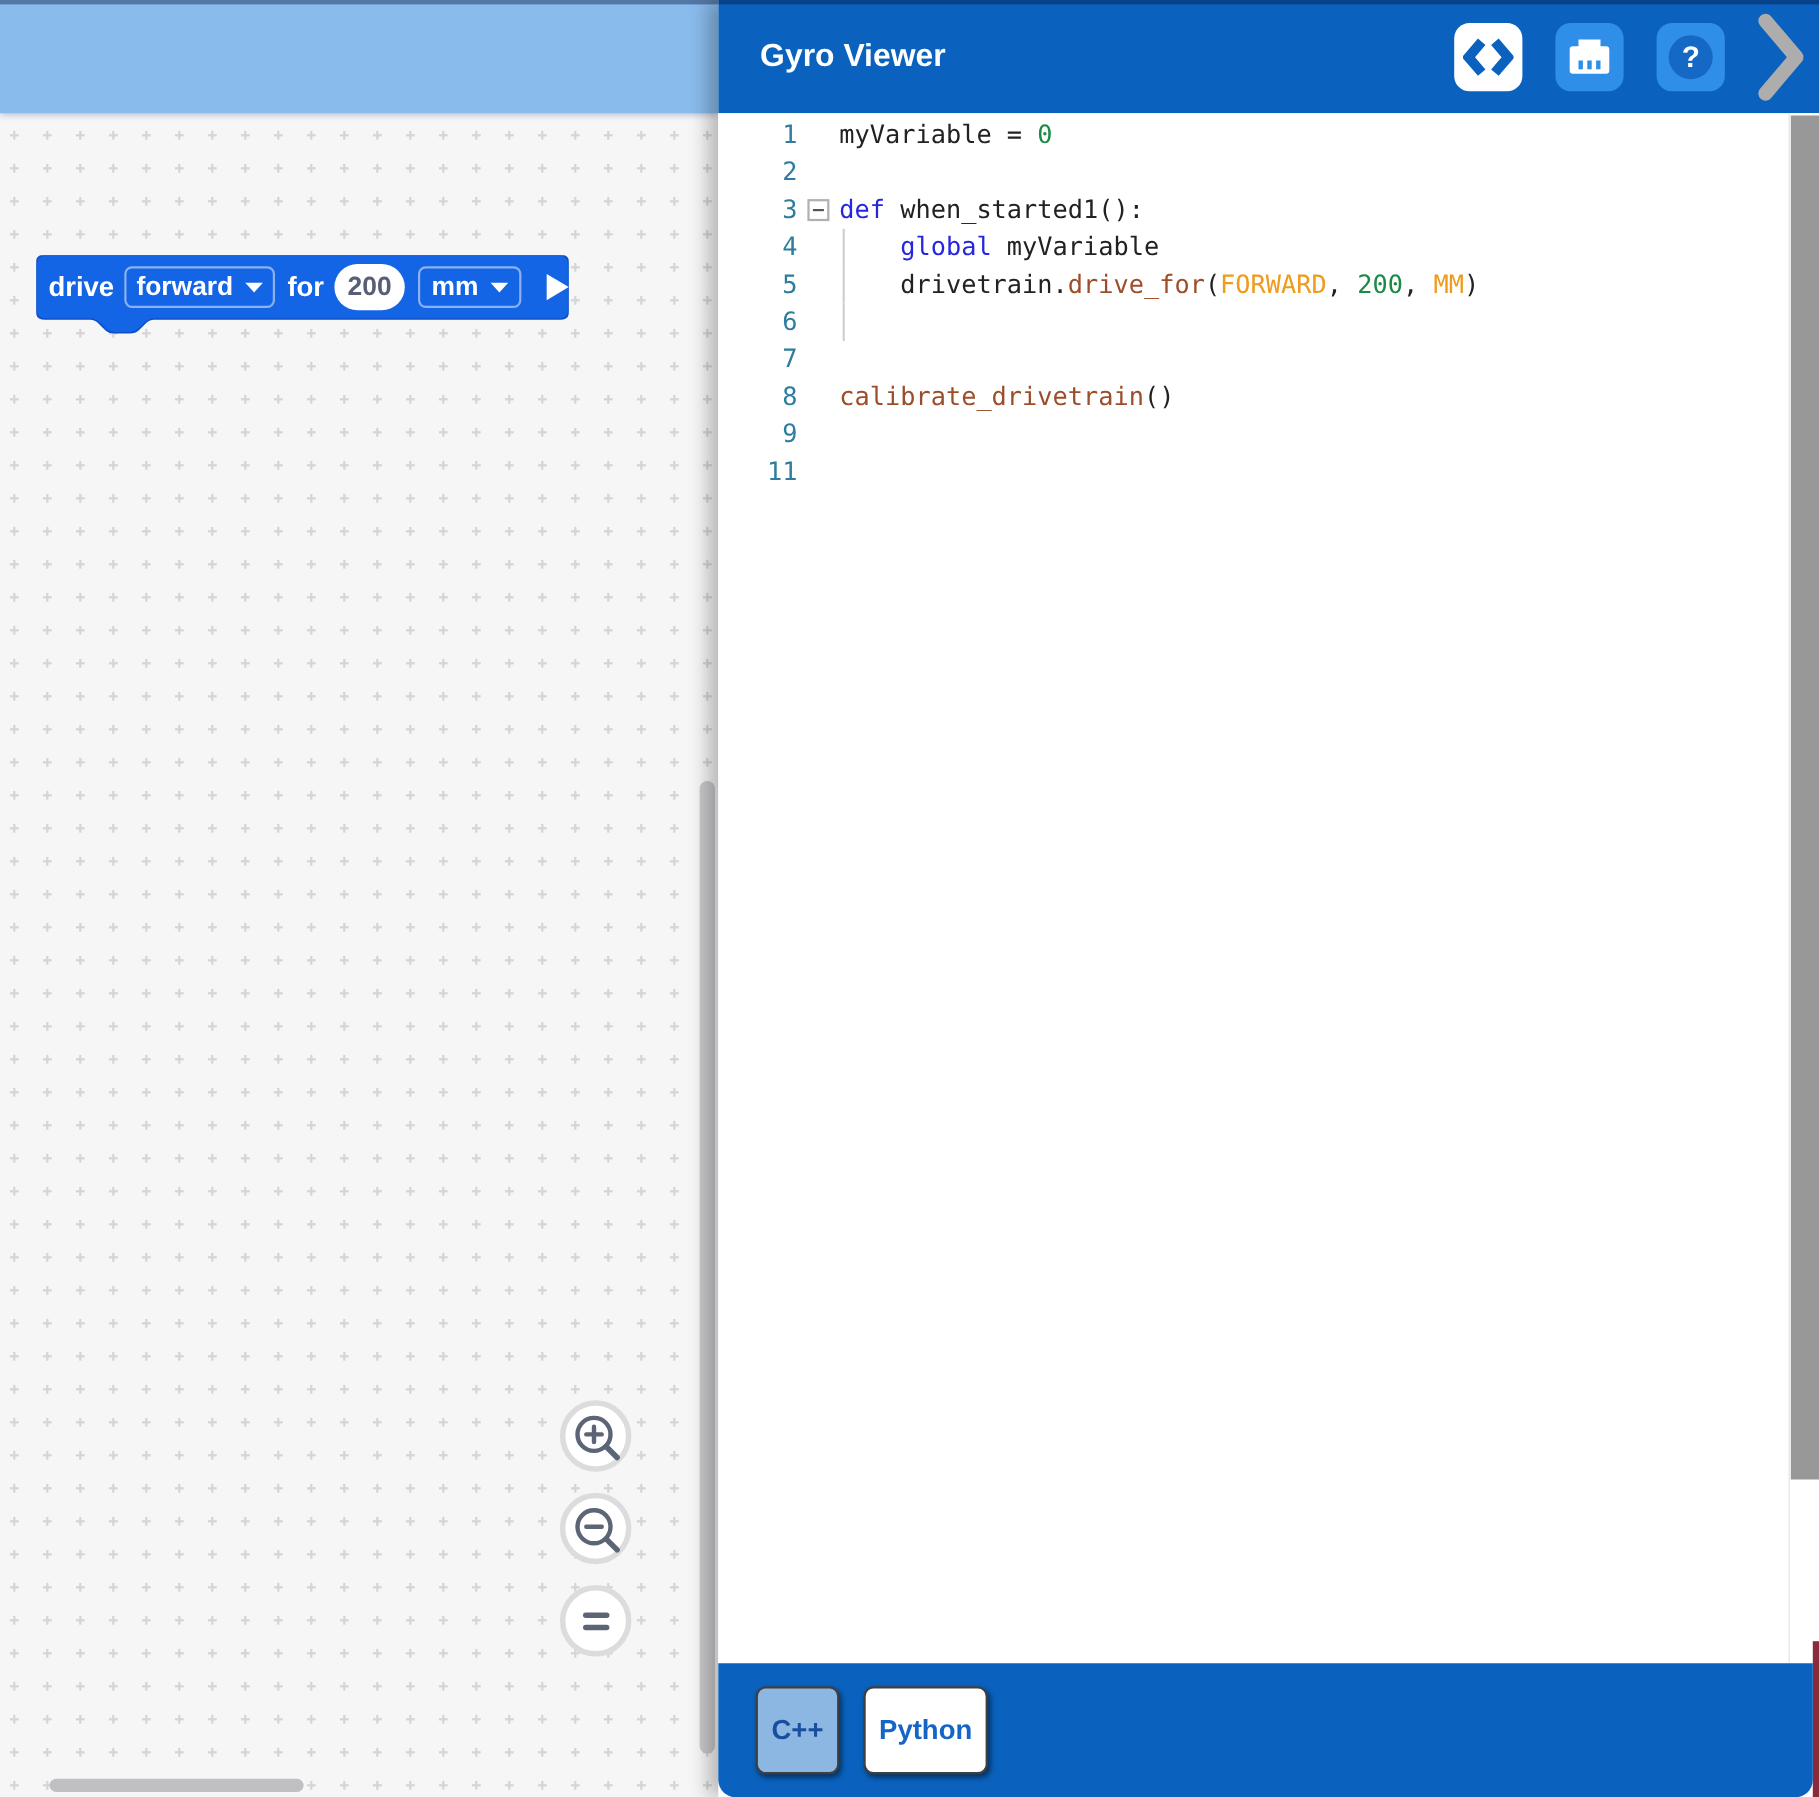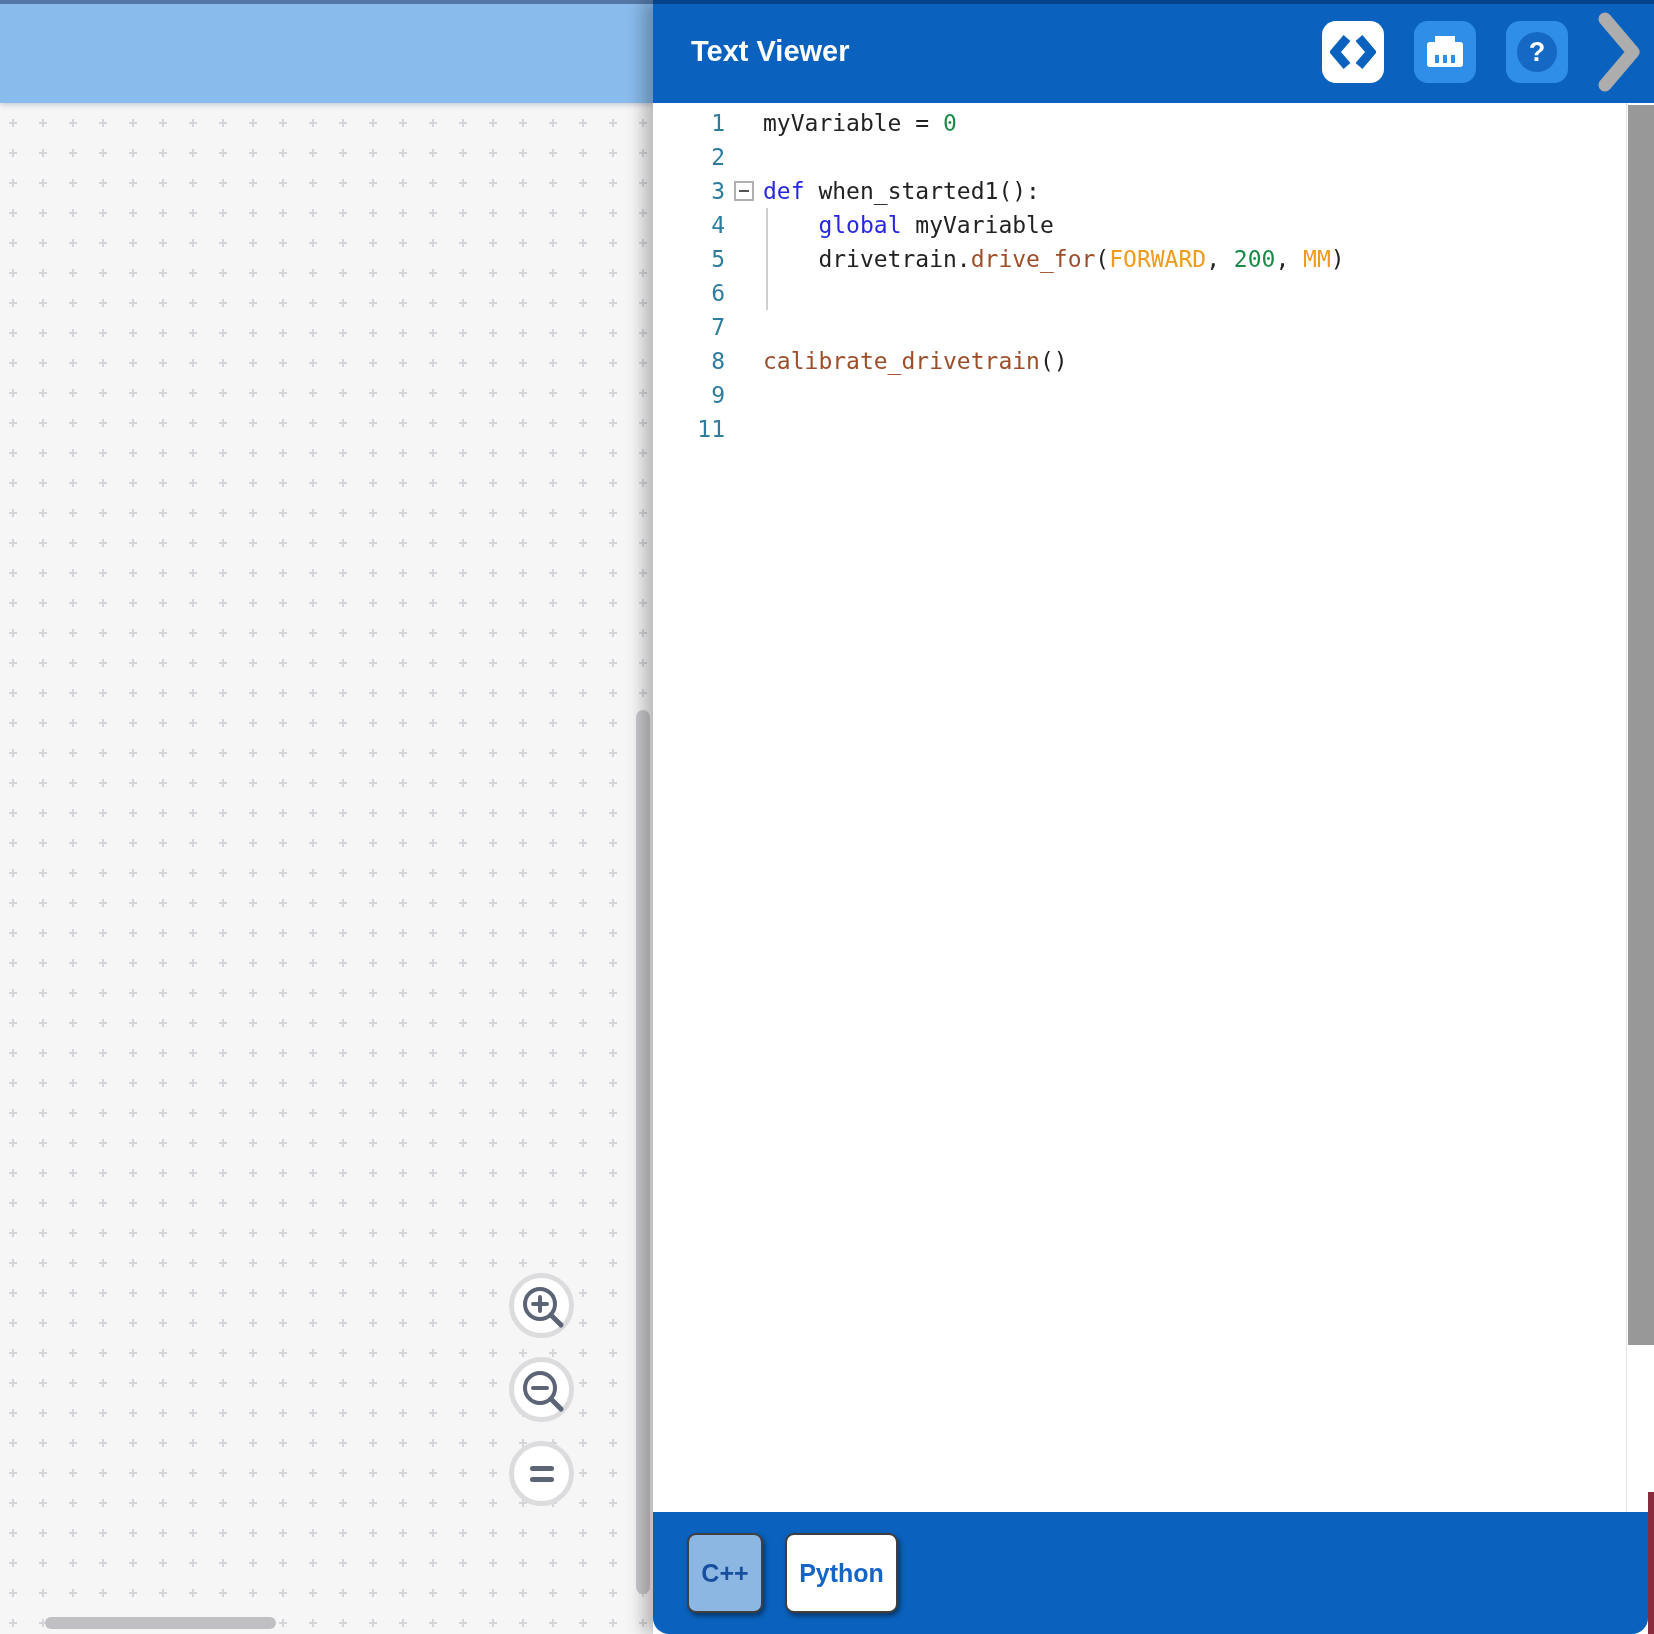--- a/index.html
+++ b/index.html
@@ -1283,7 +1283,7 @@
   <div class="right-panel">
 
     <div class="cv-header">
-      <span class="cv-title">Text Viewer</span>
+      <span class="cv-title">Gyro Viewer</span>
       <div class="cv-icons">
         <div class="icon-btn active">
           <svg width="46" height="40" viewBox="0 0 46 40">

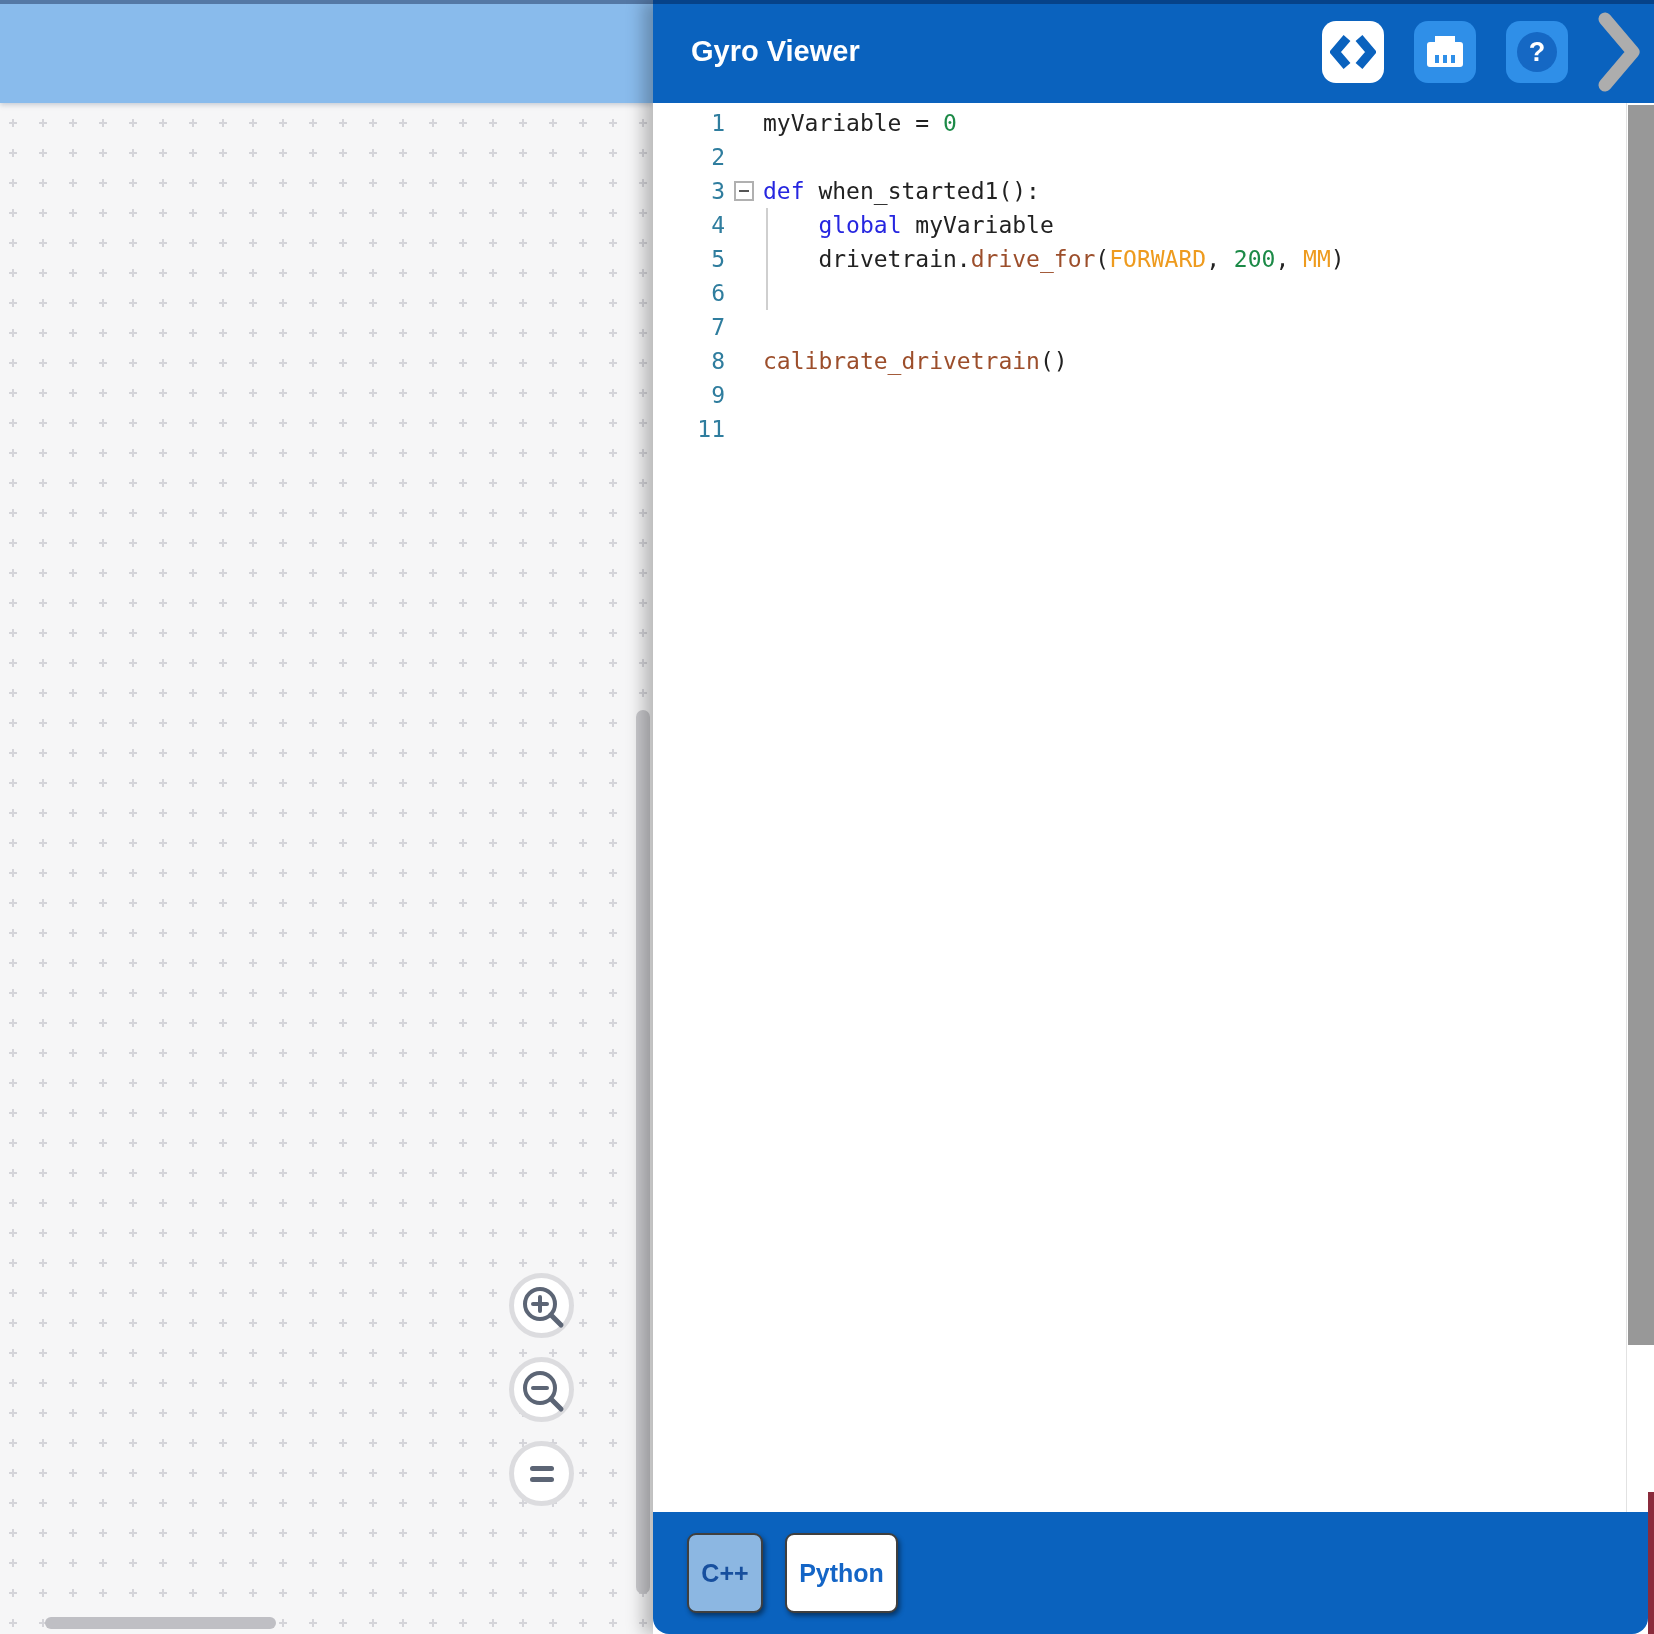--- a/index.html
+++ b/index.html
@@ -1247,6 +1247,29 @@
 
       <div class="block-stack">
 
+        <div class="drive-block">
+          <svg width="484" height="73" viewBox="0 0 484 73">
+            <path d="M8,0 H476 Q484,0 484,8 V50 Q484,58 476,58 H107 C103,58 101,59.5 98.5,62
+                     L93,67.5 Q90,70.5 85,70.5 H71 Q66,70.5 63,67.5 L57.5,62
+                     C55,59.5 53,58 49,58 H8 Q0,58 0,50 V8 Q0,0 8,0 Z" fill="#1464E6" stroke="#0C50C8" stroke-width="1.5"></path>
+          </svg>
+          <div class="drive-row">
+            <span class="blk-label lab-drive">drive</span>
+            <div class="blk-dropdown dd-direction">
+              <span>forward</span>
+              <span class="caret"></span>
+            </div>
+            <span class="blk-label lab-for">for</span>
+            <div class="blk-pill">
+              <span>200</span>
+            </div>
+            <div class="blk-dropdown dd-unit">
+              <span>mm</span>
+              <span class="caret"></span>
+            </div>
+            <span class="blk-play"></span>
+          </div>
+        </div>
 
       </div>
 

